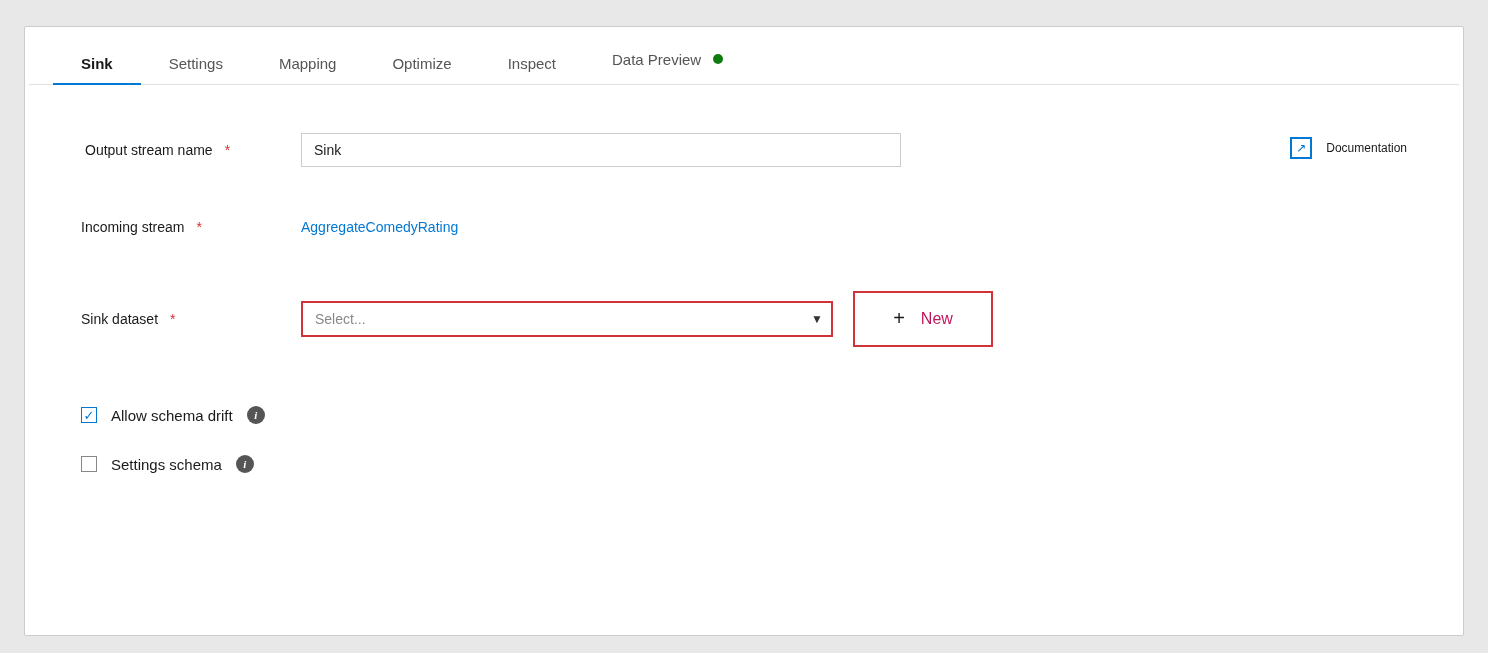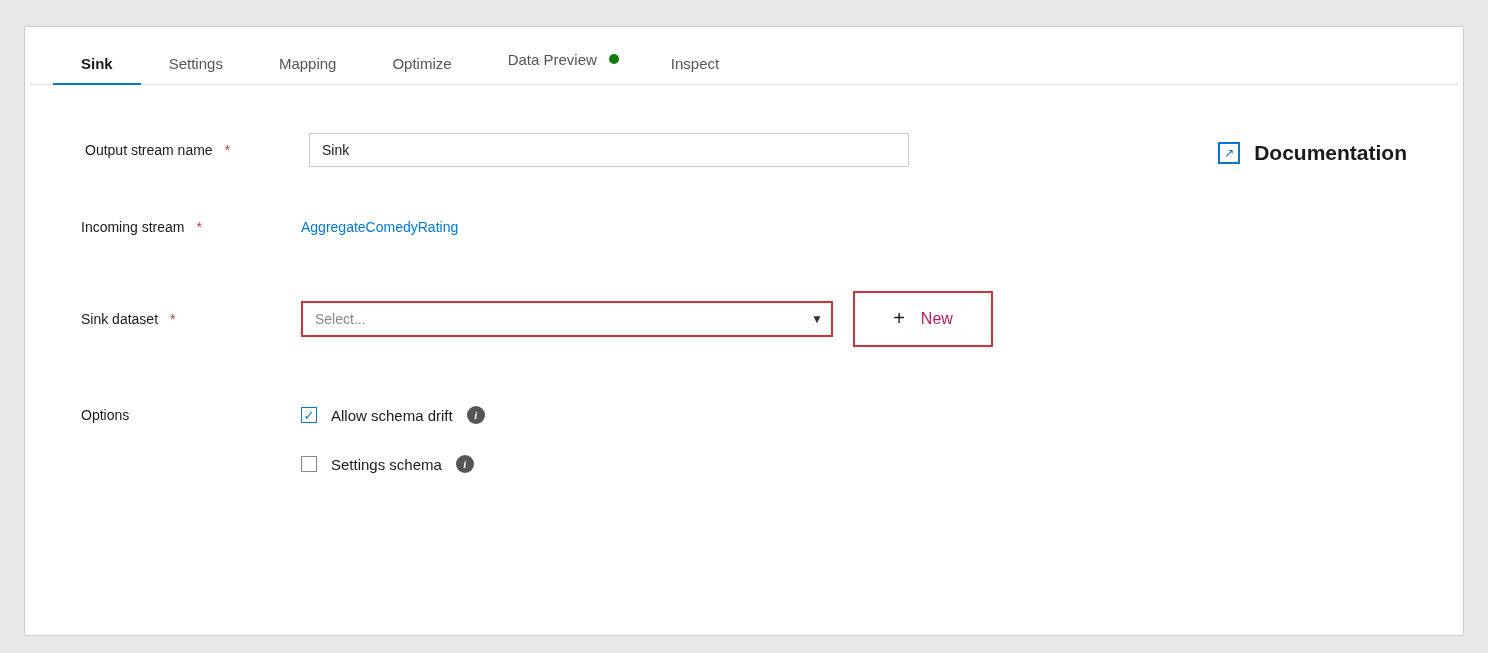--- a/index.html
+++ b/index.html
@@ -281,12 +281,12 @@
     <div class="tab">
       <span>Optimize</span>
     </div>
+    <div class="tab">
+      <span>Inspect</span>
+    </div>
     <div class="tab tab-data-preview">
       <span>Data Preview</span>
       <span class="dot-green"></span>
-    </div>
-    <div class="tab">
-      <span>Inspect</span>
     </div>
   </div>
 

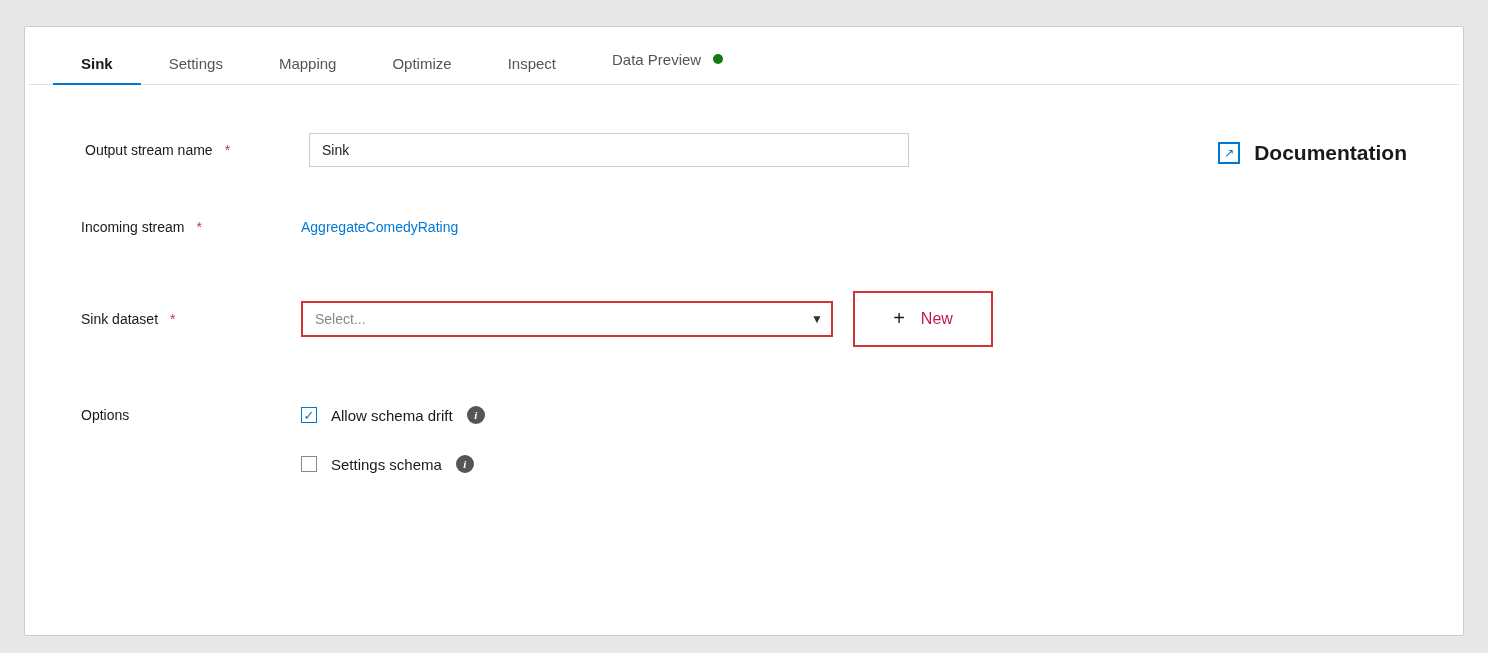--- a/index.html
+++ b/index.html
@@ -256,7 +256,7 @@
       display: grid;
       grid-template-columns: 220px 1fr;
       align-items: center;
-      gap: 8px;
+      gap: 0;
     }
     .top-right {
       margin-left: auto;

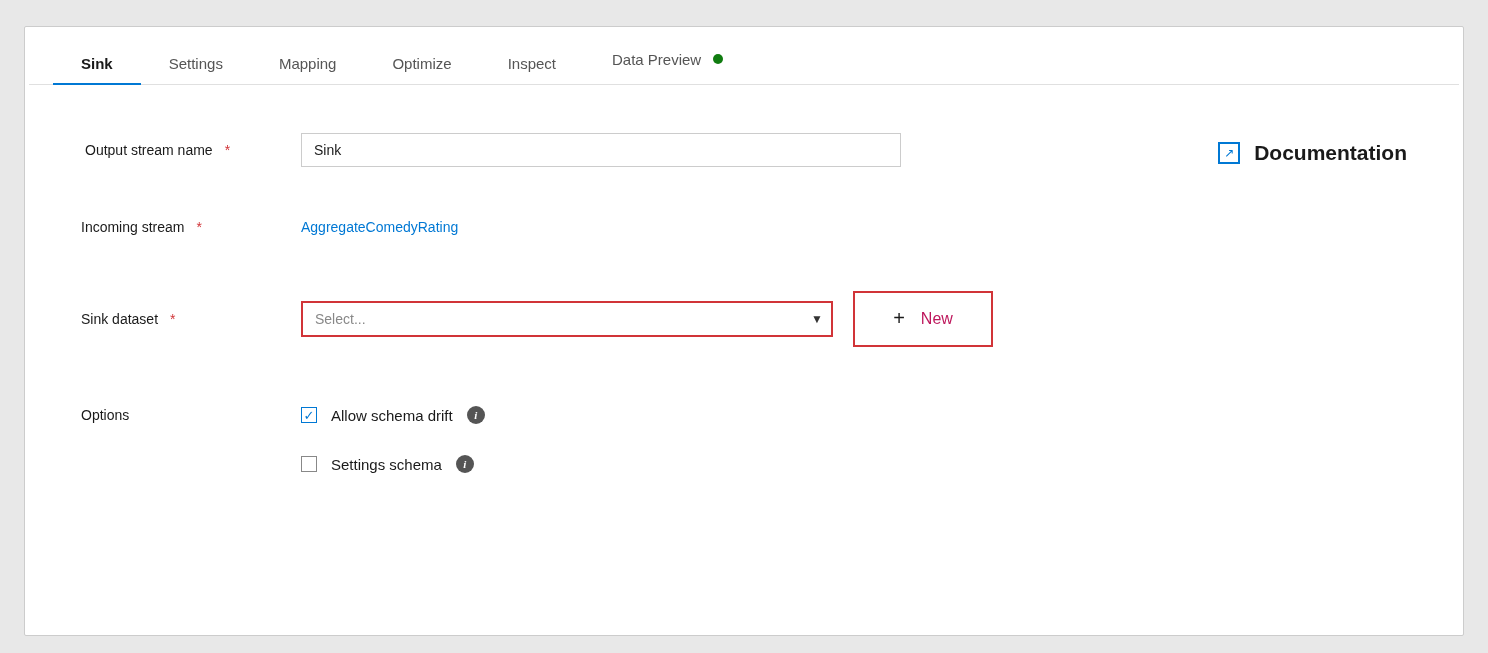--- a/index.html
+++ b/index.html
@@ -241,8 +241,8 @@
       line-height: 1;
     }
     .doc-label {
-      font-size: 21px;
-      font-weight: 700;
+      font-size: 12px;
+      font-weight: 400;
       color: #1a1a1a;
     }
     .top-row {

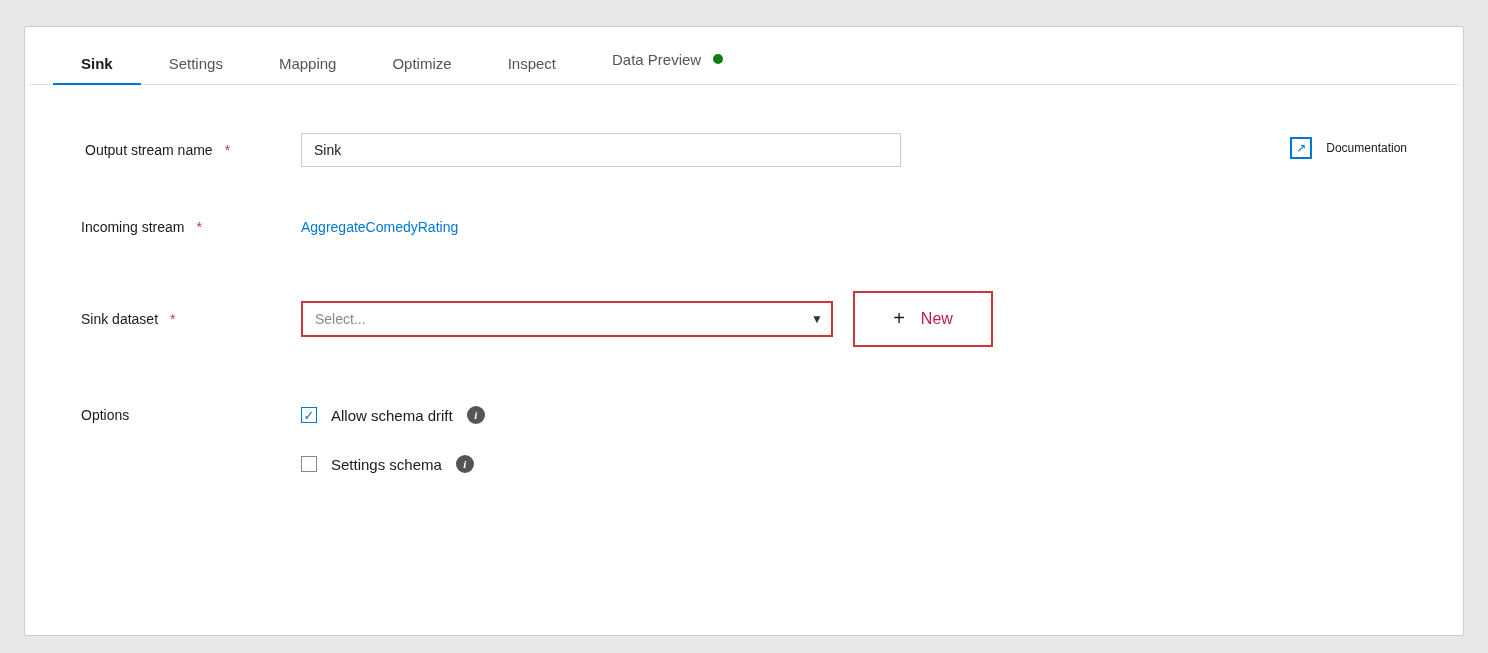--- a/index.html
+++ b/index.html
@@ -336,9 +336,6 @@
         </button>
       </div>
 
-      <div class="field-label options-label-cell">
-        <span>Options</span>
-      </div>
       <div class="options-content">
         <div class="checkbox-row">
           <div class="checkbox-custom checked">

